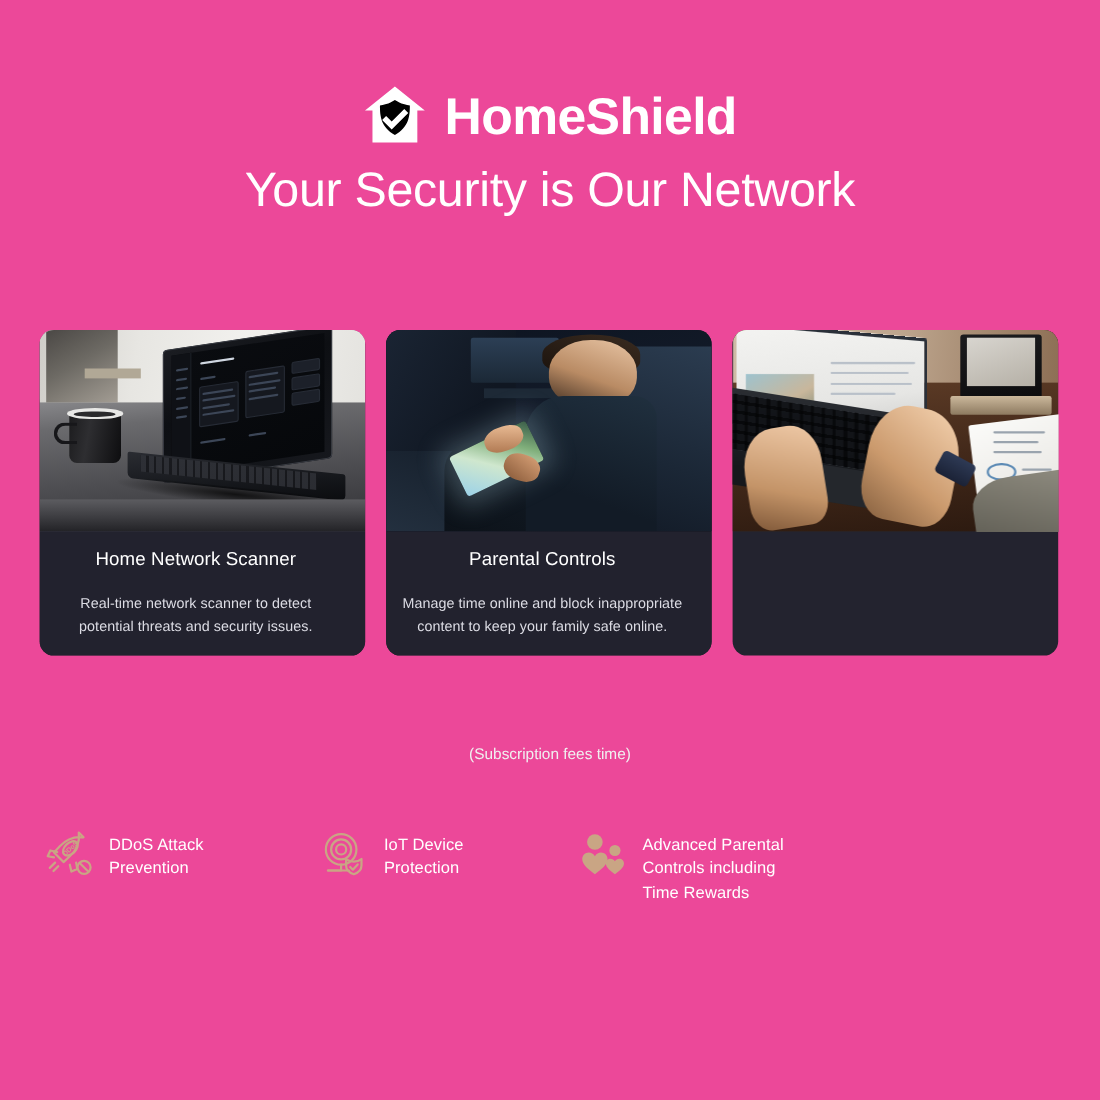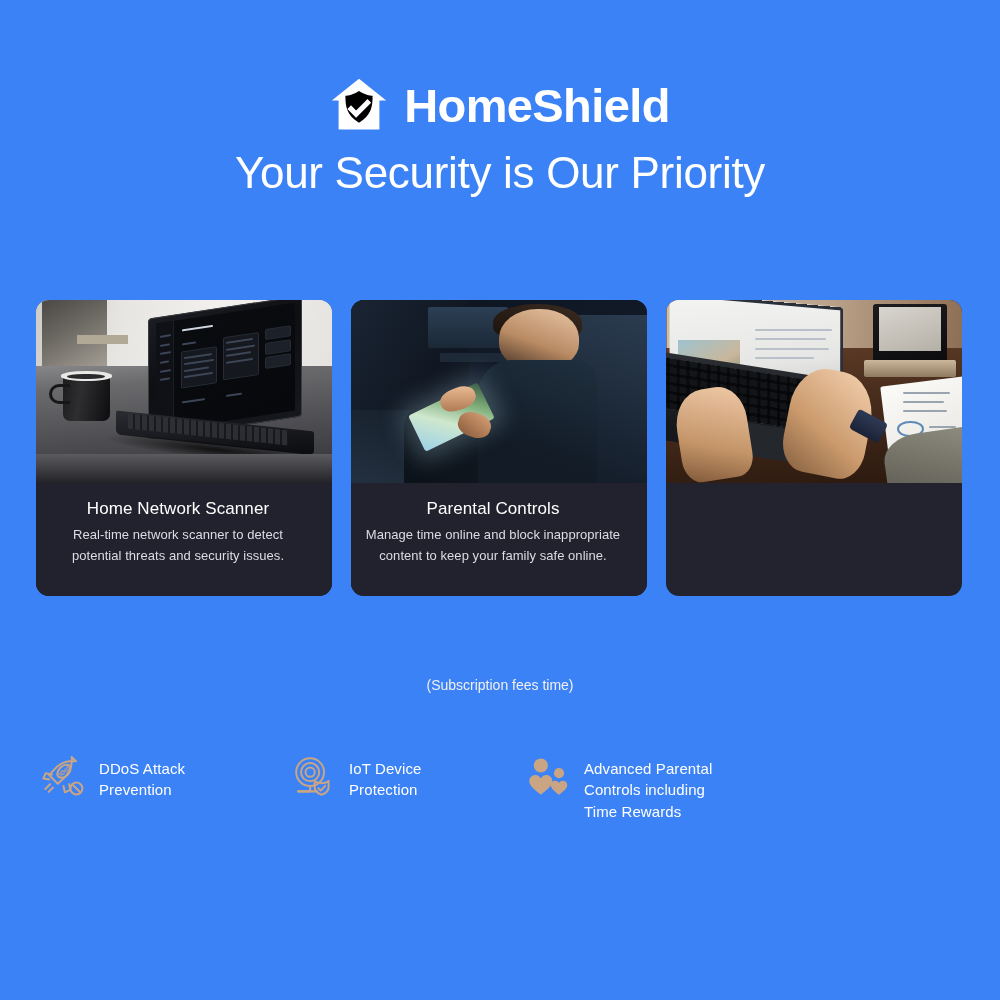--- a/index.html
+++ b/index.html
@@ -9,7 +9,7 @@
     font-family:"Liberation Sans", sans-serif;
     overflow:hidden;
   }
-  .page { position:relative; width:1000px; height:1000px; background:#3b82f6; }
+  .page { position:relative; width:1000px; height:1000px; background:#ec4899; }
 
   
   .header { padding-top:72px; text-align:center; }

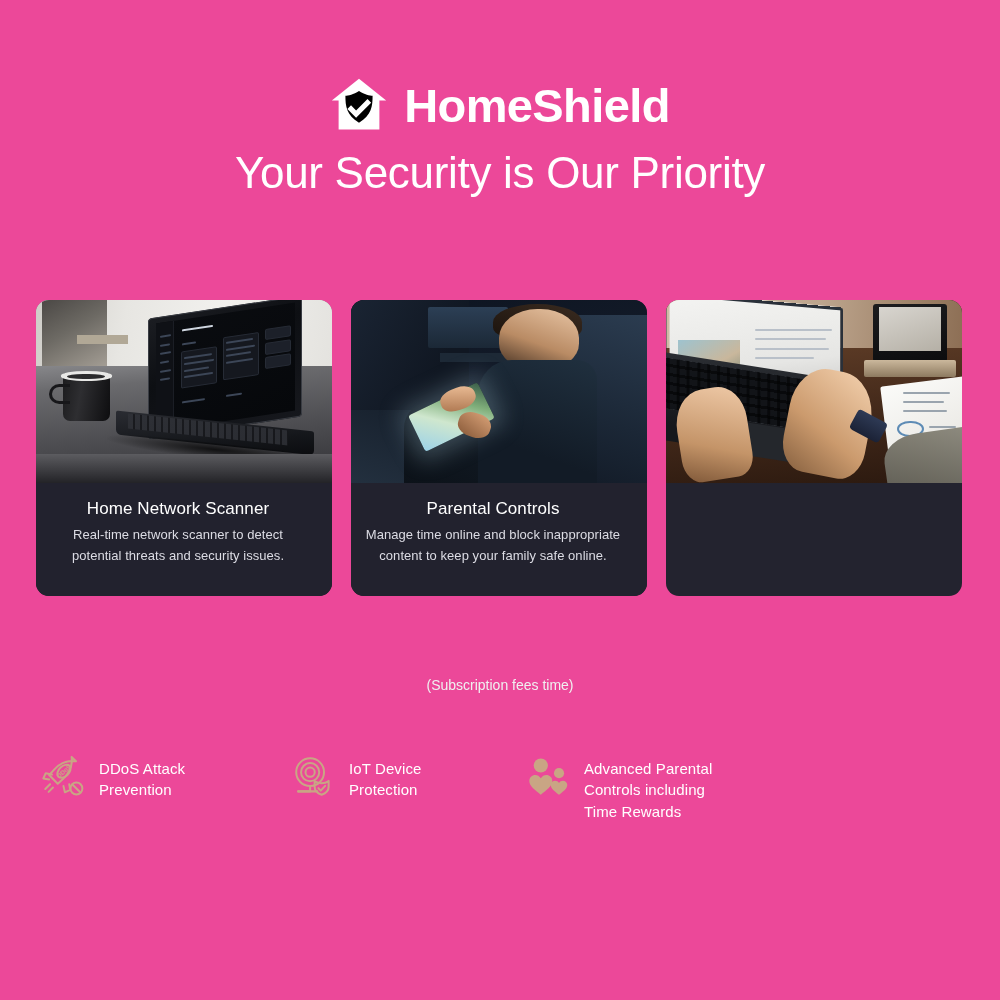--- a/index.html
+++ b/index.html
@@ -225,7 +225,7 @@
       </span>
       <span class="brand-name">HomeShield</span>
     </div>
-    <div class="tagline">Your Security is Our Priority</div>
+    <div class="tagline">Your Security is Our Network</div>
   </div>
 
   <div class="cards">

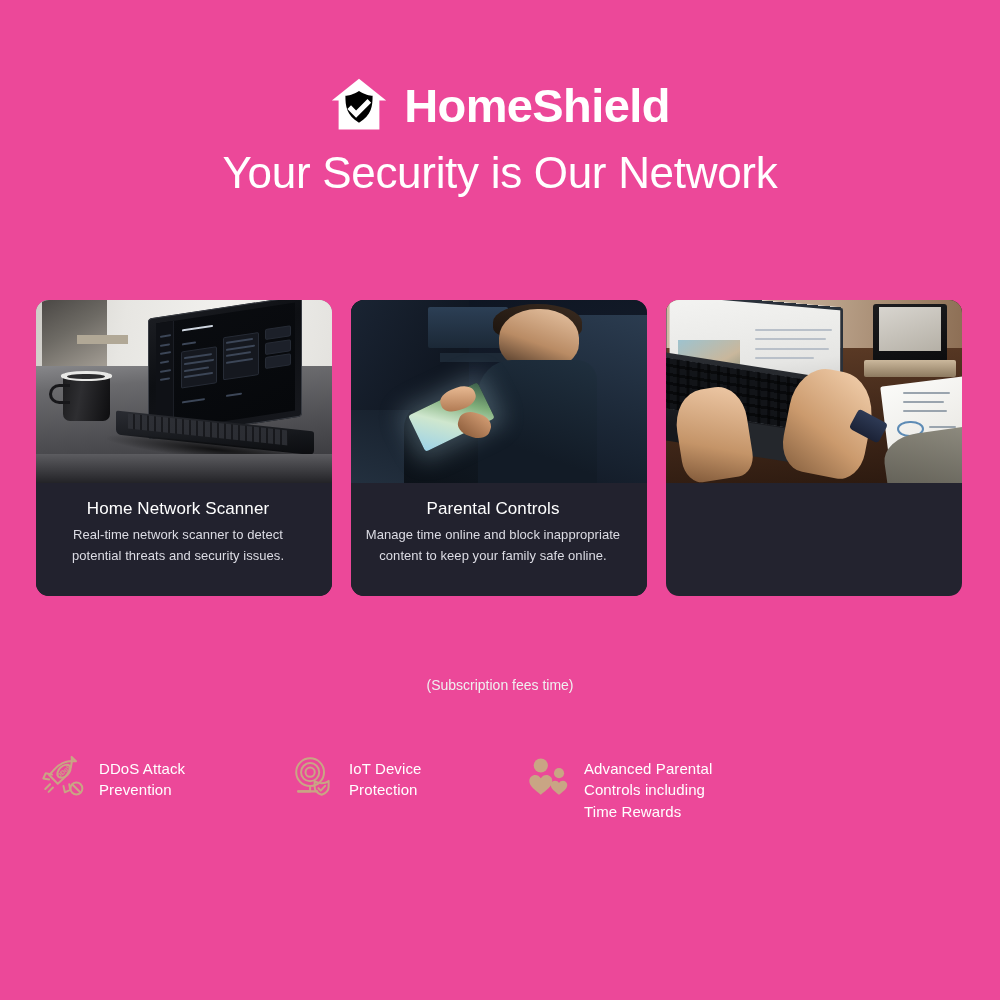--- a/index.html
+++ b/index.html
@@ -51,7 +51,7 @@
     letter-spacing:0.1px; line-height:1.2;
   }
   .card-desc {
-    margin-top:5px;
+    margin-top:19px;
     font-size:13px; color:#dcdce4; line-height:1.62; letter-spacing:0.05px;
   }
 

